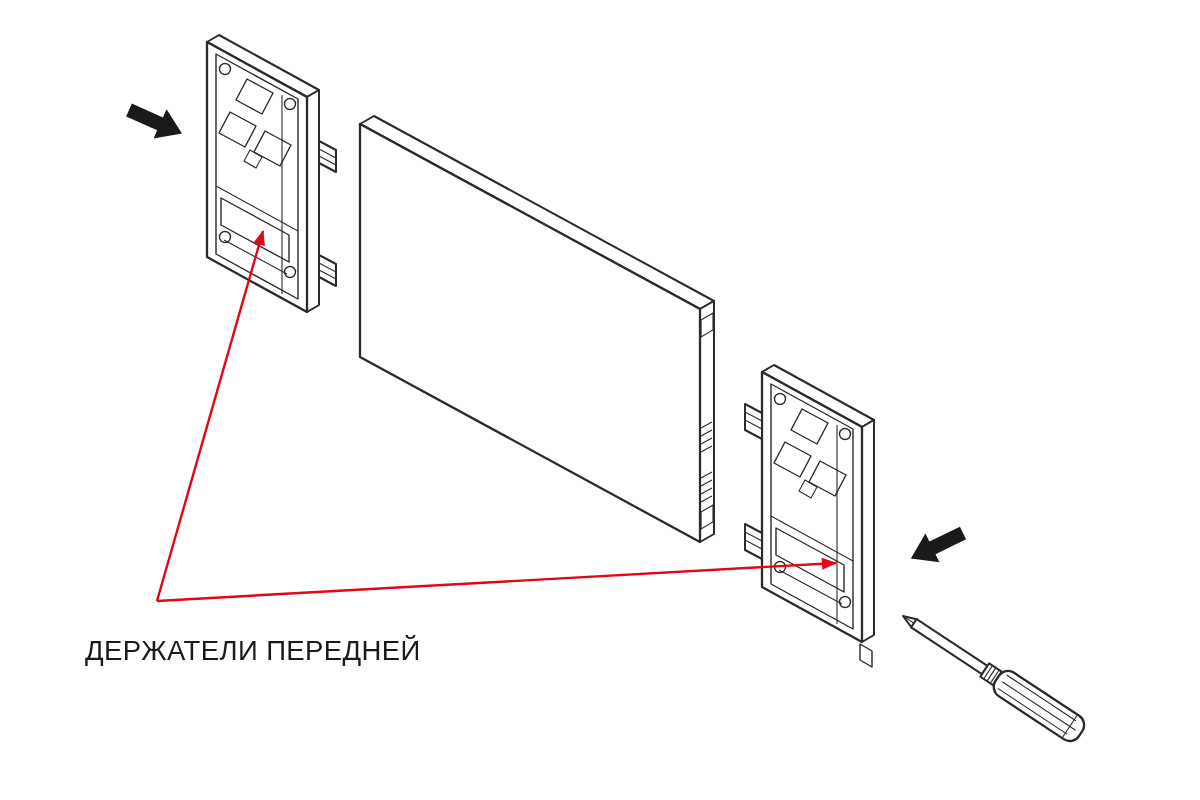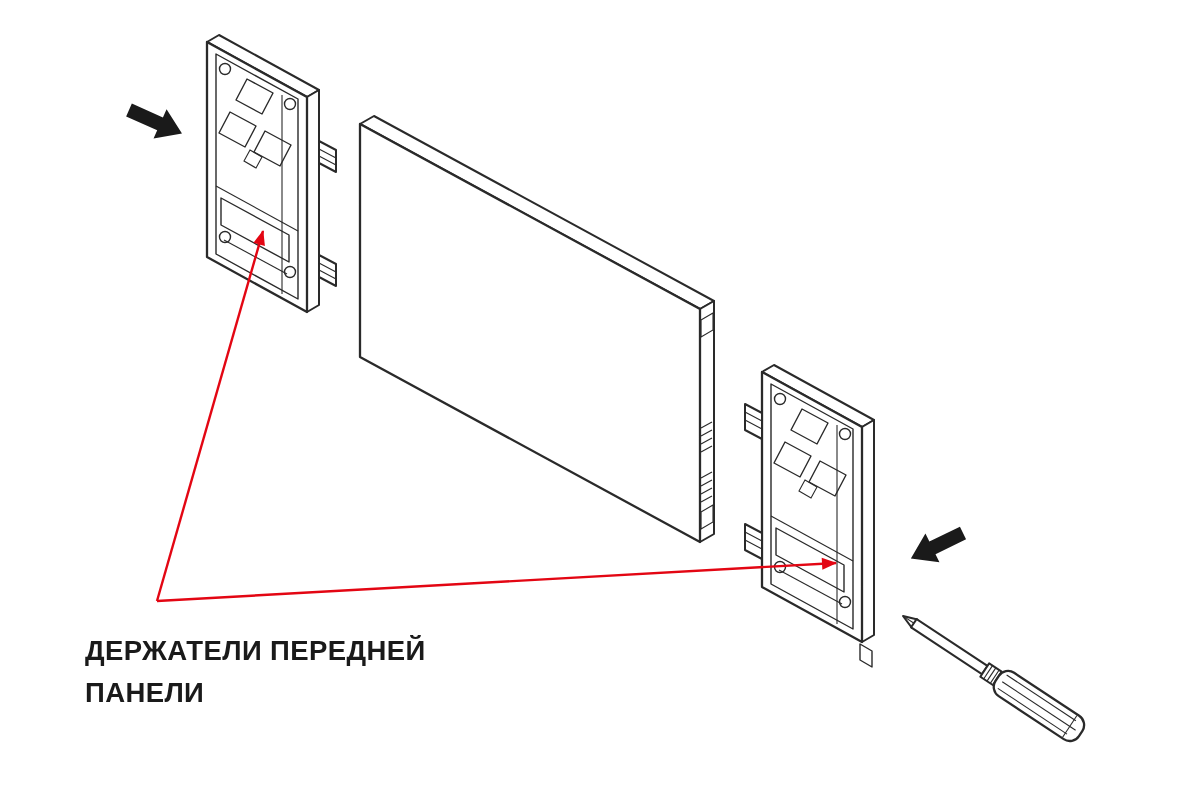--- a/index.html
+++ b/index.html
@@ -18,7 +18,6 @@
     width: 1200px;
     height: 800px;
     background: var(--background, #ffffff);
-    font-weight: bold;
   }
   svg {
     position: absolute;

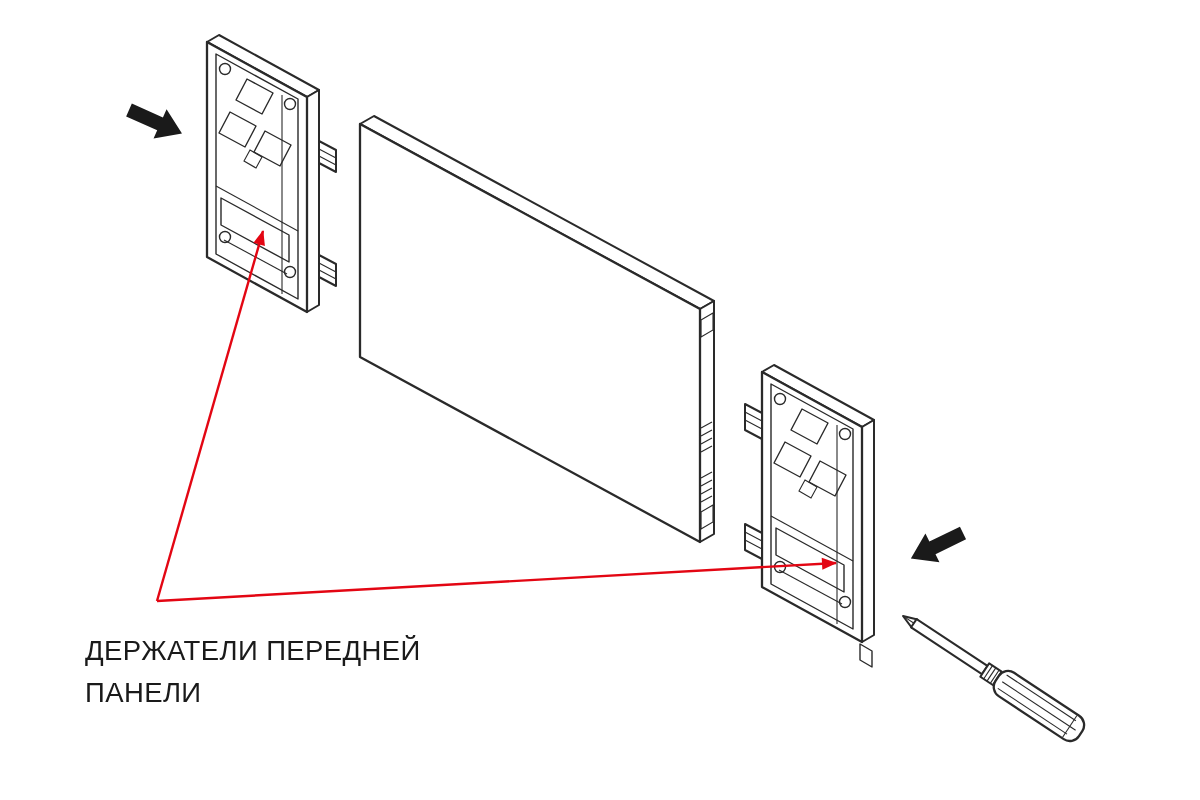--- a/index.html
+++ b/index.html
@@ -219,7 +219,6 @@
 
   <div class="callout-label">
     <div>ДЕРЖАТЕЛИ ПЕРЕДНЕЙ</div>
-    <div>ПАНЕЛИ</div>
   </div>
 
 </div>

